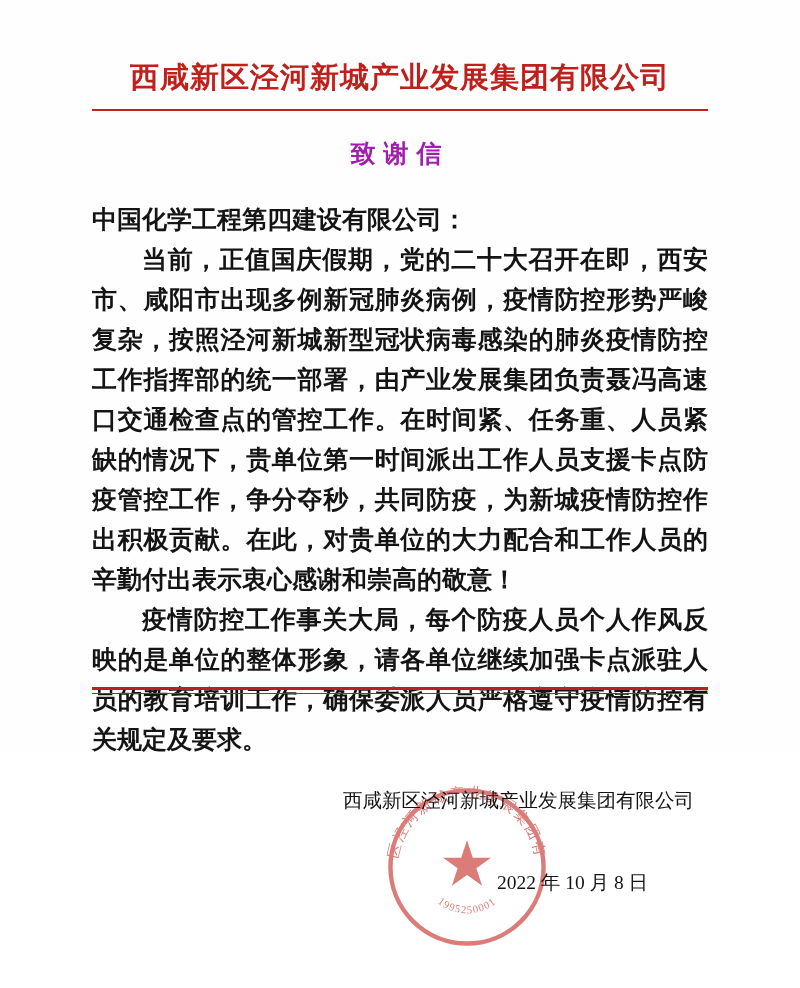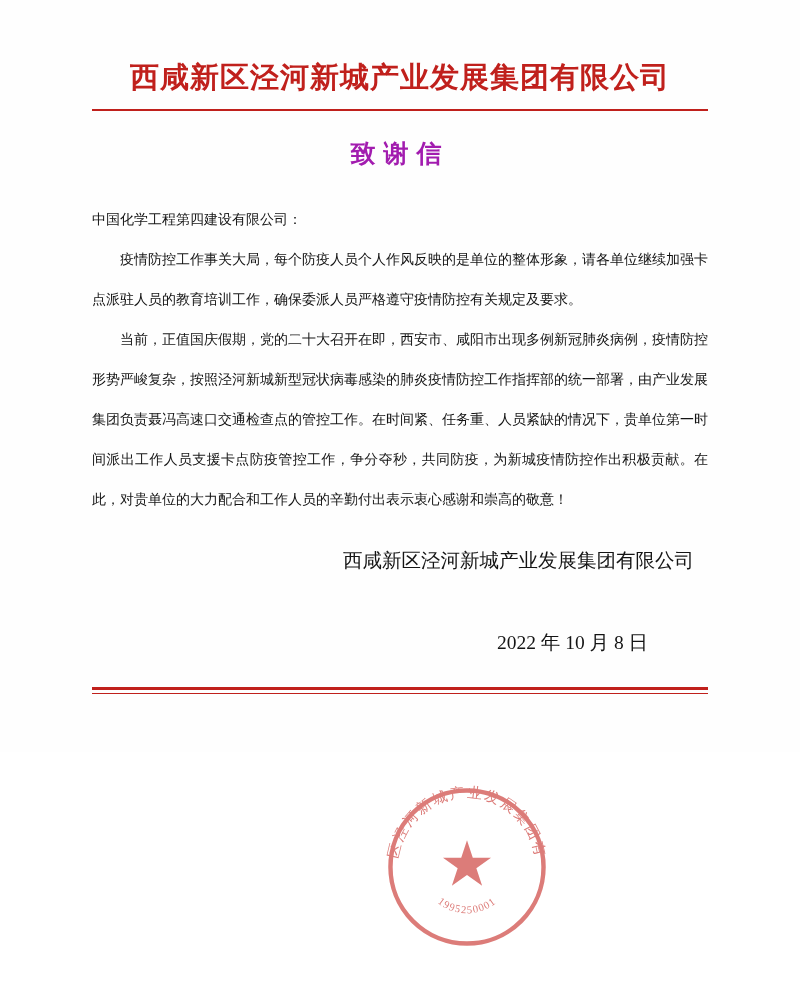--- a/index.html
+++ b/index.html
@@ -56,11 +56,12 @@
   
   .body-block {
     margin-top: 30px;
-    font-size: 14px;
+    font-size: 25px;
     line-height: 40px;
     text-align: justify;
     text-justify: inter-ideograph;
     color: #141414;
+    font-weight: bold;
   }
   .salutation {
     margin: 0 0 0 0;

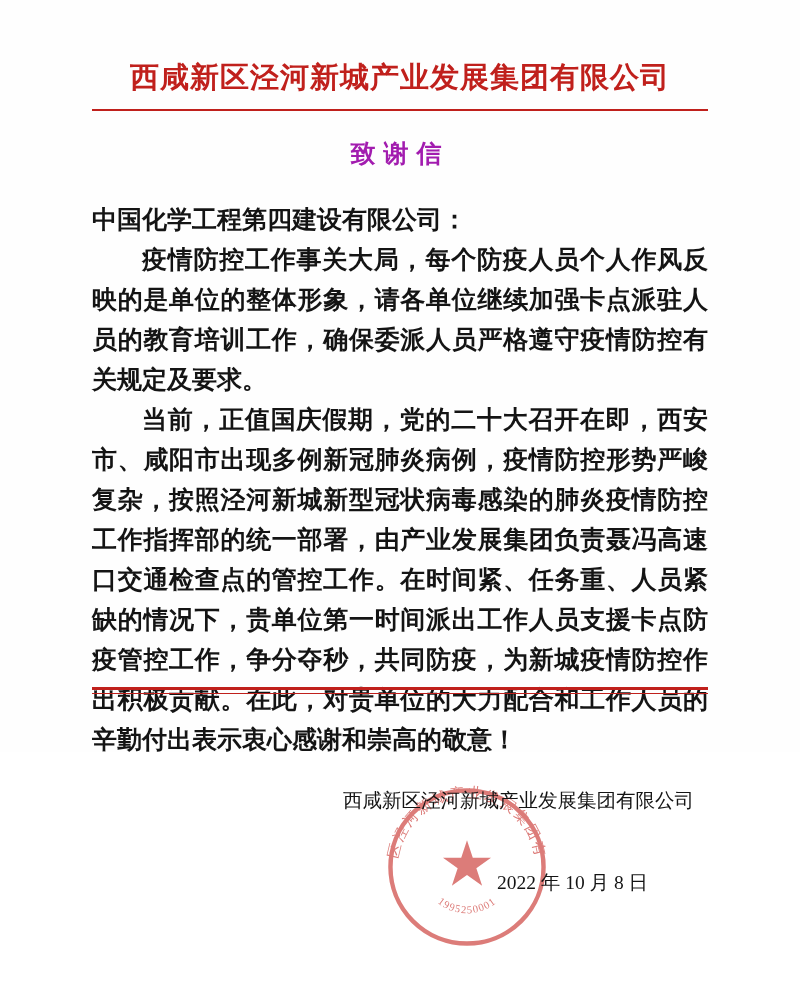--- a/index.html
+++ b/index.html
@@ -131,8 +131,8 @@
 
   <div class="body-block">
     <p class="salutation">中国化学工程第四建设有限公司：</p>
+    <p class="para">当前，正值国庆假期，党的二十大召开在即，西安市、咸阳市出现多例新冠肺炎病例，疫情防控形势严峻复杂，按照泾河新城新型冠状病毒感染的肺炎疫情防控工作指挥部的统一部署，由产业发展集团负责聂冯高速口交通检查点的管控工作。在时间紧、任务重、人员紧缺的情况下，贵单位第一时间派出工作人员支援卡点防疫管控工作，争分夺秒，共同防疫，为新城疫情防控作出积极贡献。在此，对贵单位的大力配合和工作人员的辛勤付出表示衷心感谢和崇高的敬意！</p>
     <p class="para">疫情防控工作事关大局，每个防疫人员个人作风反映的是单位的整体形象，请各单位继续加强卡点派驻人员的教育培训工作，确保委派人员严格遵守疫情防控有关规定及要求。</p>
-    <p class="para">当前，正值国庆假期，党的二十大召开在即，西安市、咸阳市出现多例新冠肺炎病例，疫情防控形势严峻复杂，按照泾河新城新型冠状病毒感染的肺炎疫情防控工作指挥部的统一部署，由产业发展集团负责聂冯高速口交通检查点的管控工作。在时间紧、任务重、人员紧缺的情况下，贵单位第一时间派出工作人员支援卡点防疫管控工作，争分夺秒，共同防疫，为新城疫情防控作出积极贡献。在此，对贵单位的大力配合和工作人员的辛勤付出表示衷心感谢和崇高的敬意！</p>
   </div>
 
   <div class="signature">

